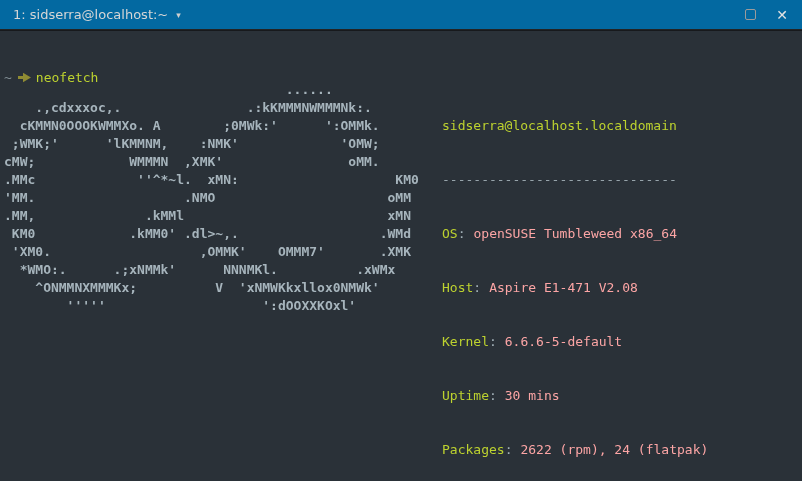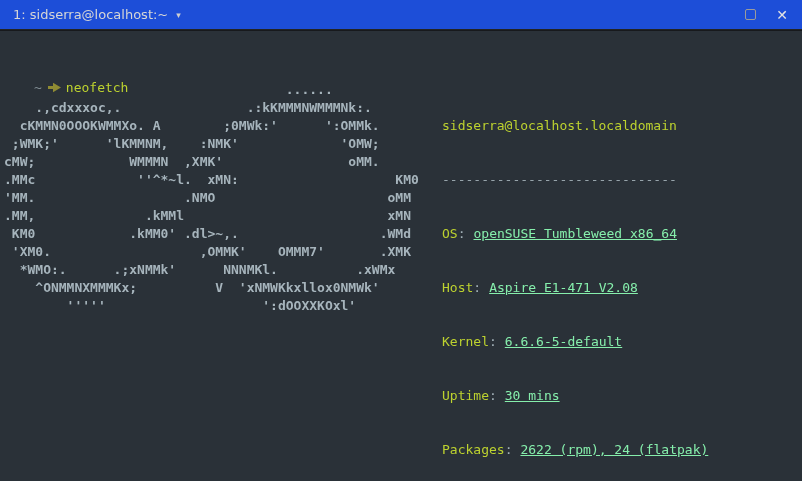--- a/index.html
+++ b/index.html
@@ -10,7 +10,7 @@
   }
   
   .titlebar {
-    height:30px; background:#1d4ed8; border-bottom:1px solid #242424;
+    height:30px; background:#0369a1; border-bottom:1px solid #242424;
     display:flex; align-items:center; padding:0 14px 0 13px;
     font-family:"DejaVu Sans","Liberation Sans",sans-serif;
     font-size:13px; color:#d6d6d6;

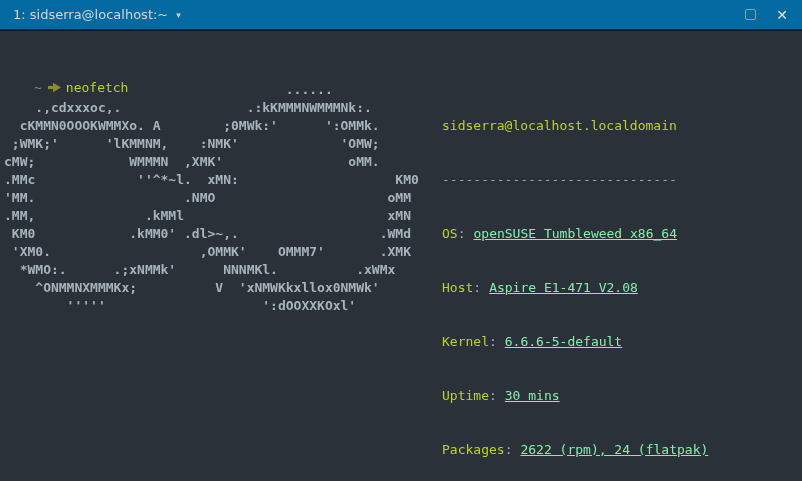--- a/index.html
+++ b/index.html
@@ -25,7 +25,7 @@
     background:#2a3138; color:#a3b1b8; font-size:13px; line-height:18px;
   }
   .promptline { position:absolute; left:4px; white-space:pre; }
-  .p1 { top:48px;margin-left:30px; }
+  .p1 { top:38px; }
   .tilde { color:#7f8b92; }
   .arrow-svg { margin-left:6px; vertical-align:-1px; }
   .cmd { color:#bdd22f; margin-left:5px; }

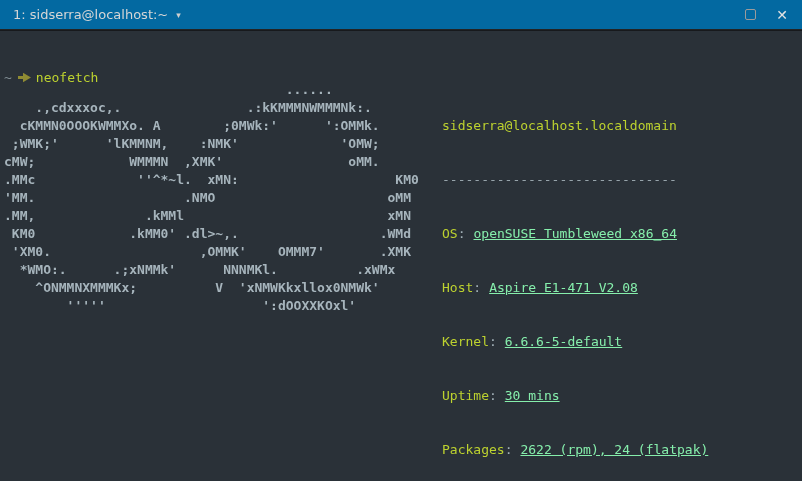--- a/index.html
+++ b/index.html
@@ -42,7 +42,7 @@
   .isep { color:#97a4ab; }
   .lbl { color:#bdd22f; font-weight:normal; }
   .sep { color:#a3b1b8; }
-  .val { color:#86efac; margin-left:8px;text-decoration:underline; }
+  .val { color:#fca5a5; margin-left:8px; }
 </style>
 </head>
 <body>

